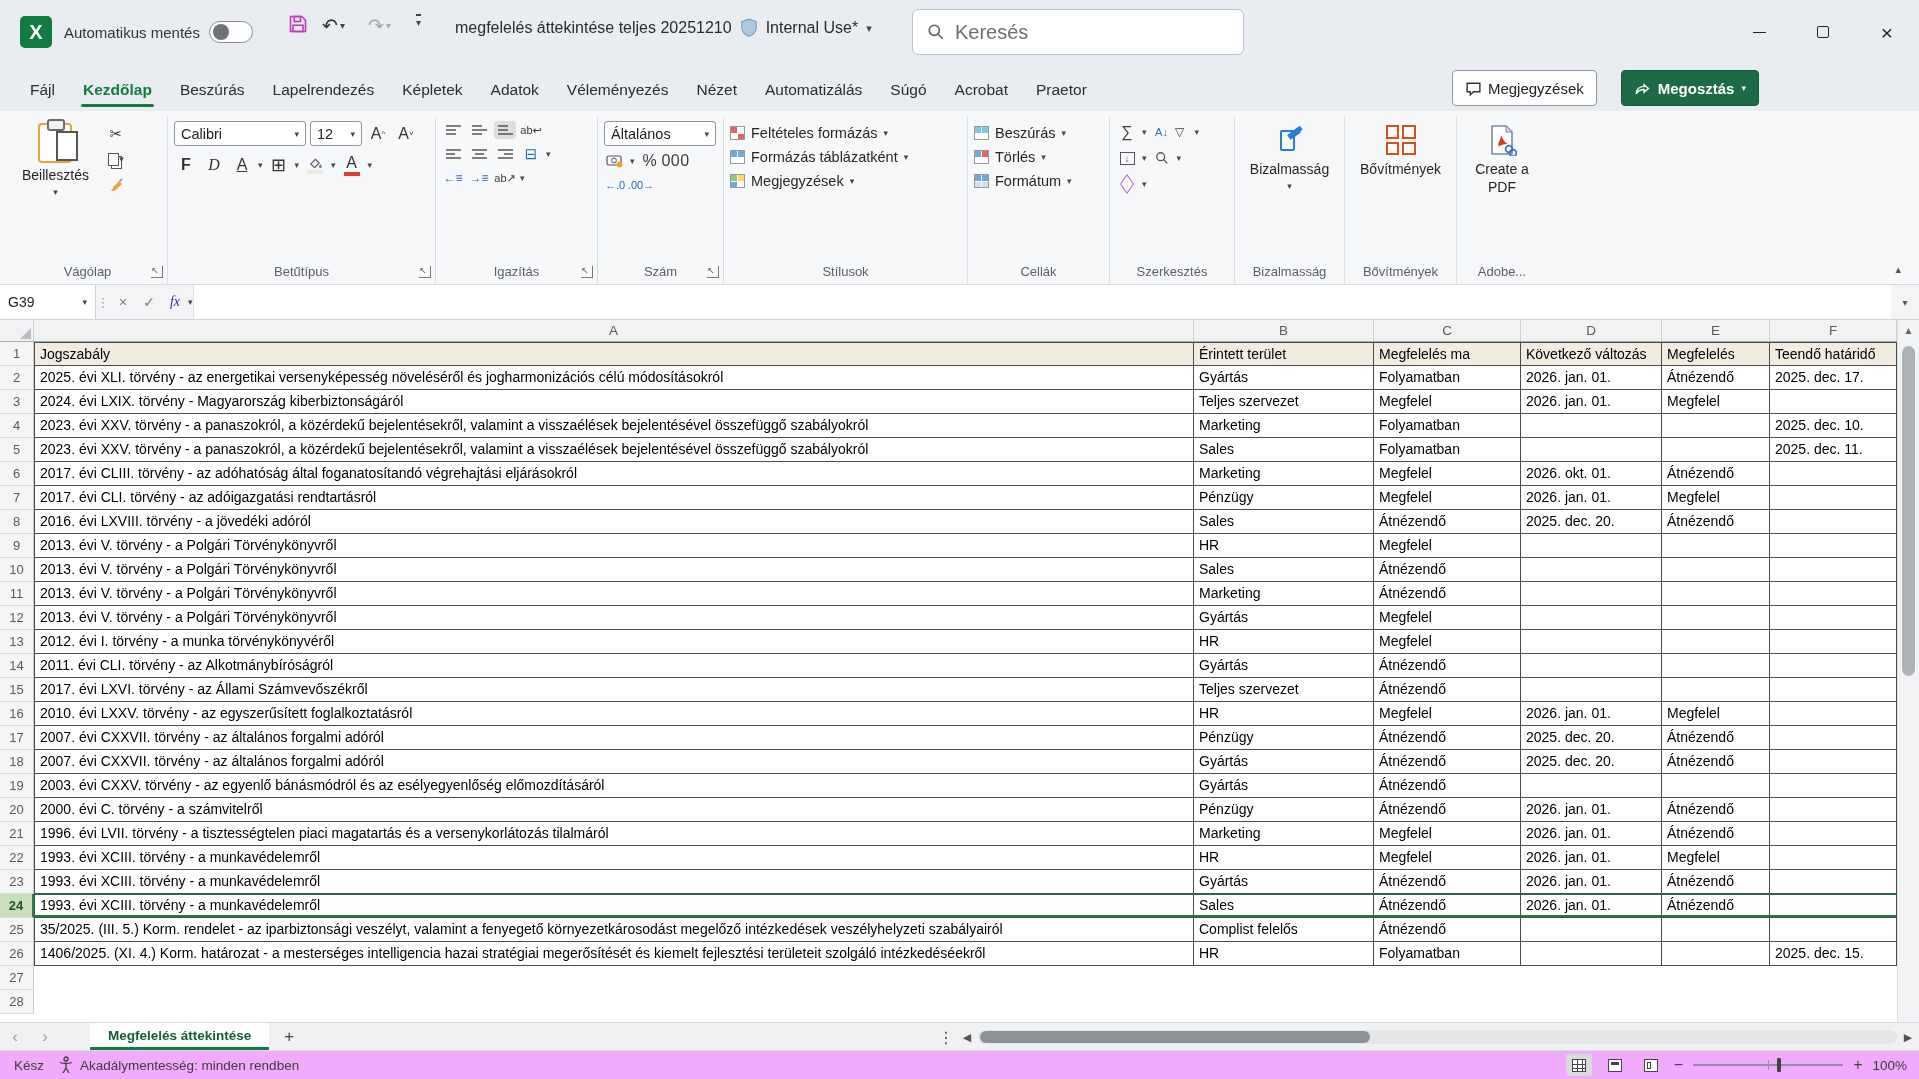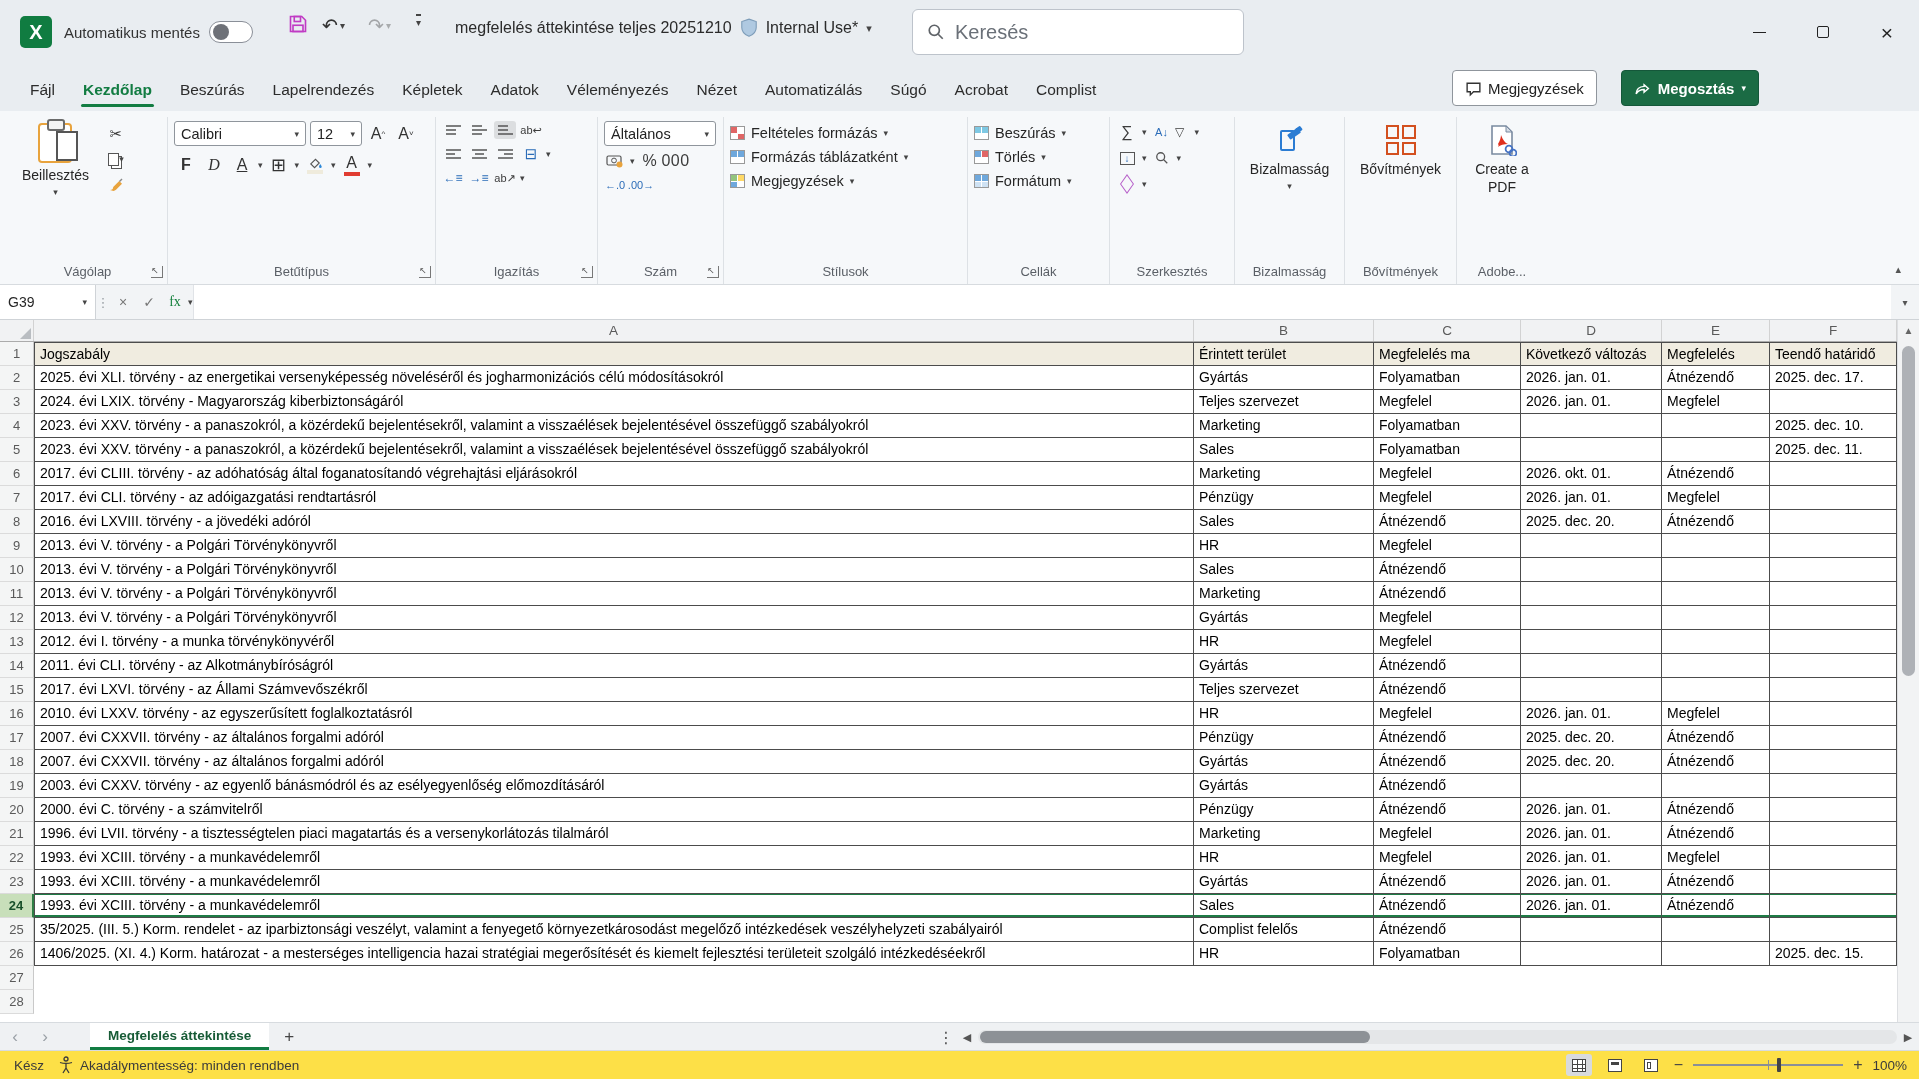--- a/index.html
+++ b/index.html
@@ -191,7 +191,7 @@
       <li>Automatizálás</li>
       <li>Súgó</li>
       <li>Acrobat</li>
-      <li>Complist</li>
+      <li>Praetor</li>
     </ul>
   <div class="tab-actions">
     <div class="btn-comments">

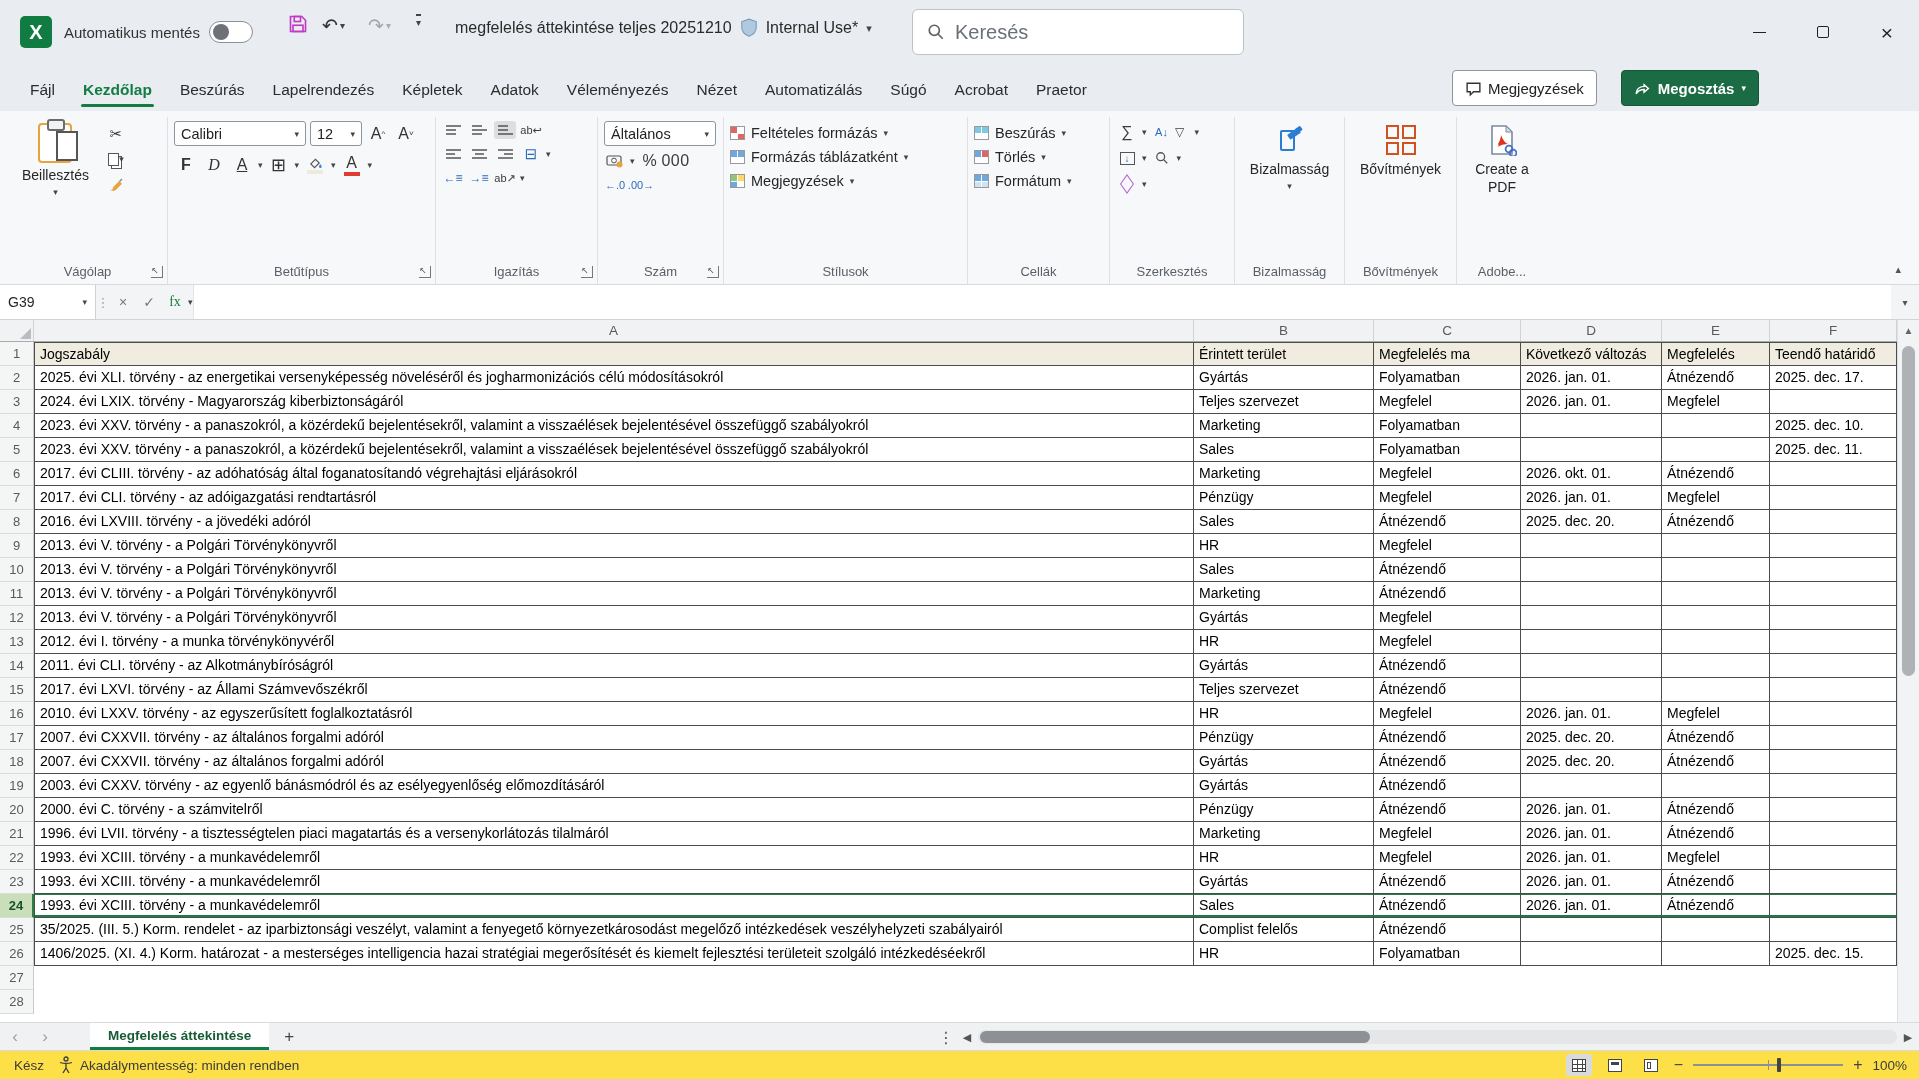--- a/index.html
+++ b/index.html
@@ -545,7 +545,7 @@
   <span class="fb-sep">⋮</span>
   <span class="fb-ic">×</span>
   <span class="fb-ic">✓</span>
-  <span class="fb-ic" style="font-family:'Liberation Serif',serif;color:#15803d">fx</span>
+  <span class="fb-ic" style="font-style:italic;font-family:'Liberation Serif',serif;color:#4c1d95">fx</span>
   <span class="chev" style="align-self:center">▾</span>
   <div id="fx-input"></div>
   <span id="fbar-exp">▾</span>

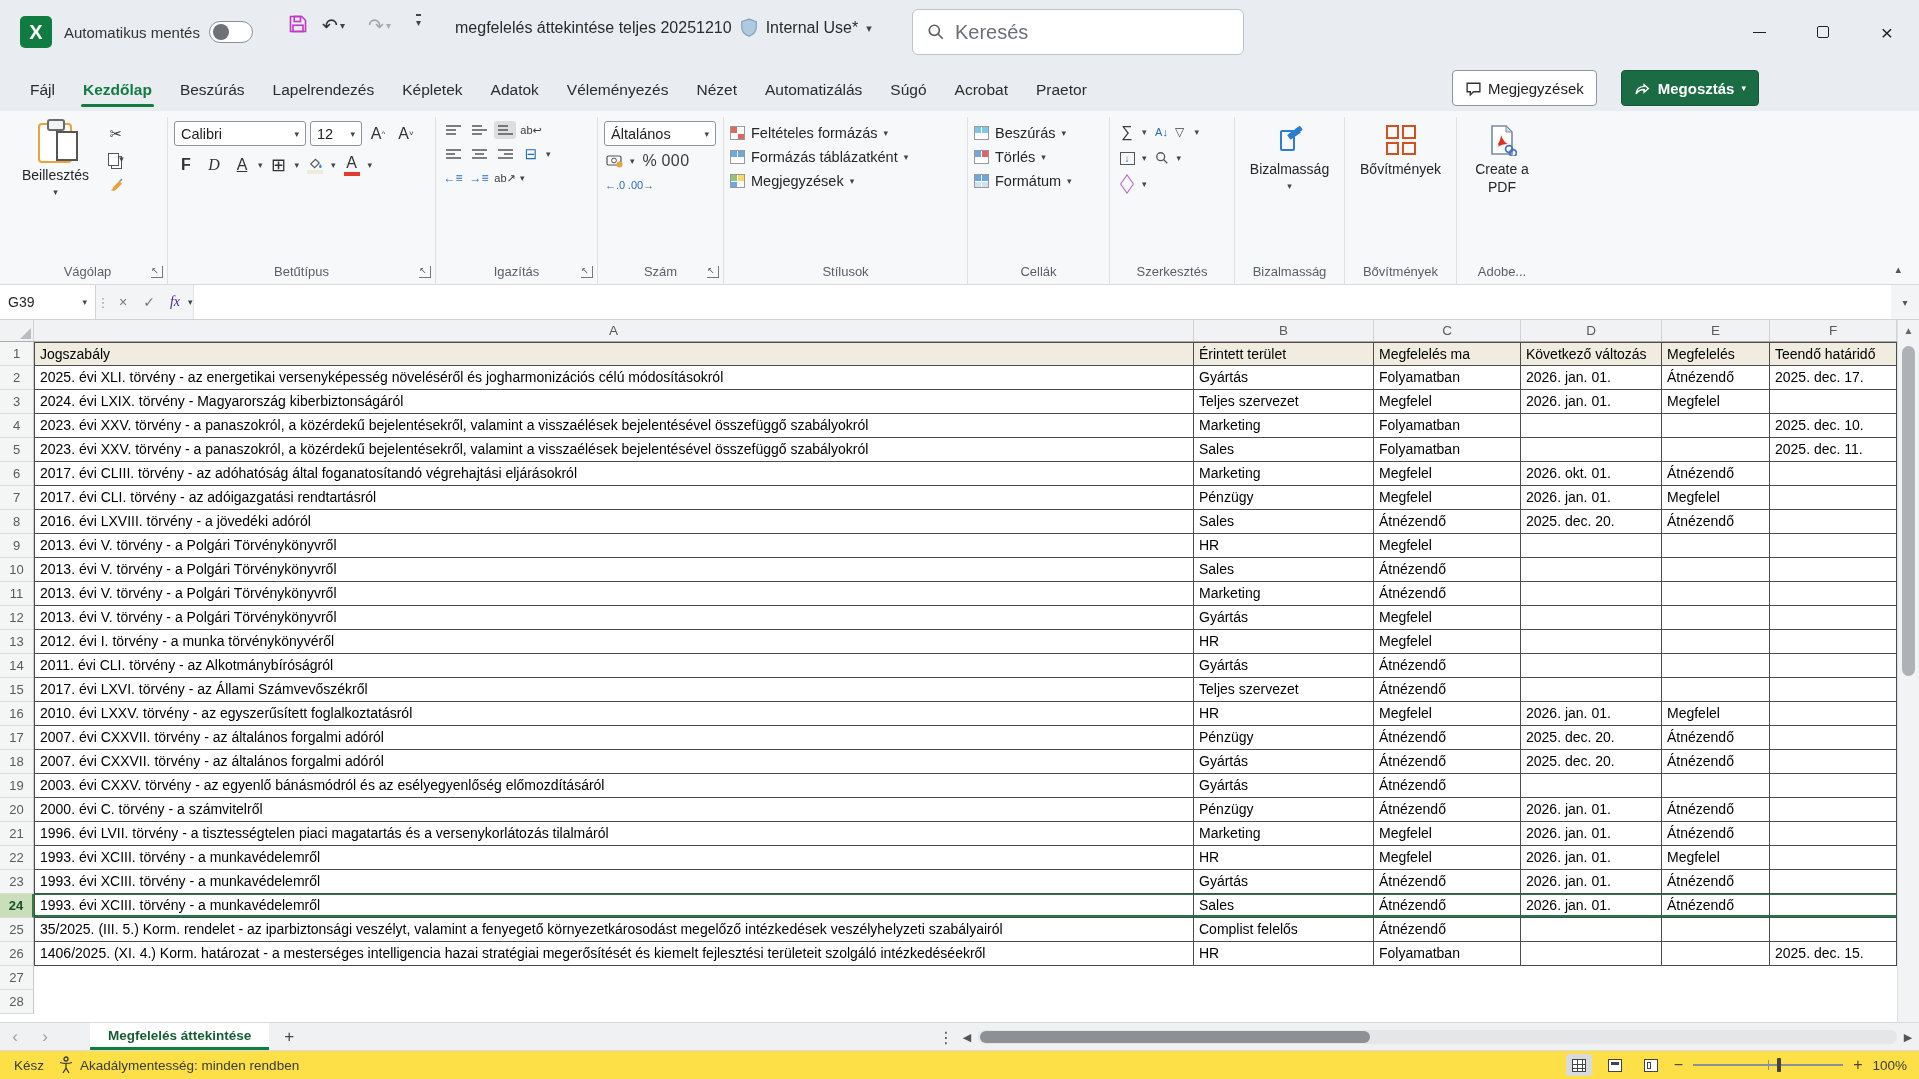--- a/index.html
+++ b/index.html
@@ -109,7 +109,7 @@
   #hthumb { position:absolute; left:2px; top:1px; width:390px; height:12px; background:#8d9196; border-radius:7px; }
 
   
-  #statusbar { position:absolute; top:1050px; left:0; width:1919px; height:29px; background:#fde047; border-top:1px solid #D7DBDF;
+  #statusbar { position:absolute; top:1050px; left:0; width:1919px; height:29px; background:#f0abfc; border-top:1px solid #D7DBDF;
     display:flex; align-items:center; font-size:13.5px; color:#3b3b3b;gap:8px; }
   #status-left { display:flex; align-items:center; gap:14px; padding-left:14px; }
   #status-right { margin-left:auto; display:flex; align-items:center; gap:10px; padding-right:12px; }

